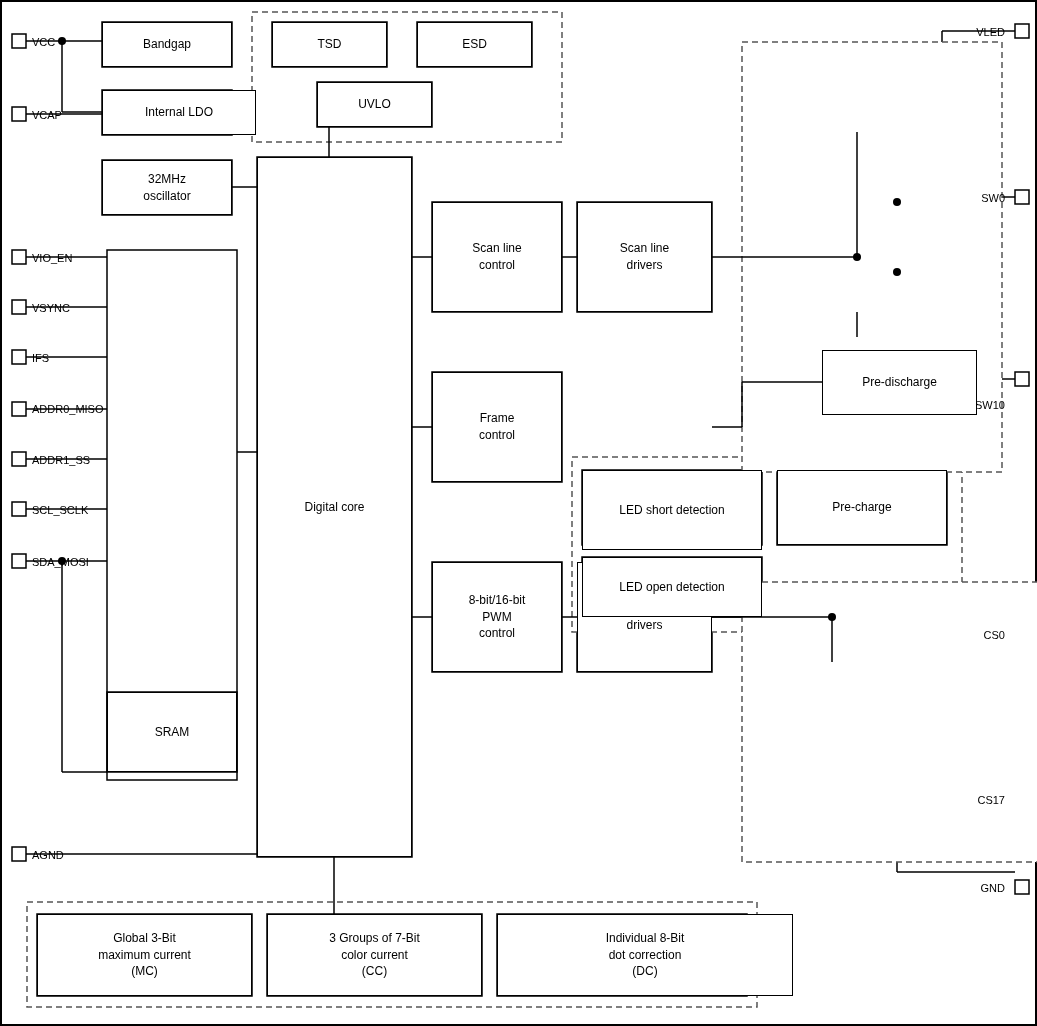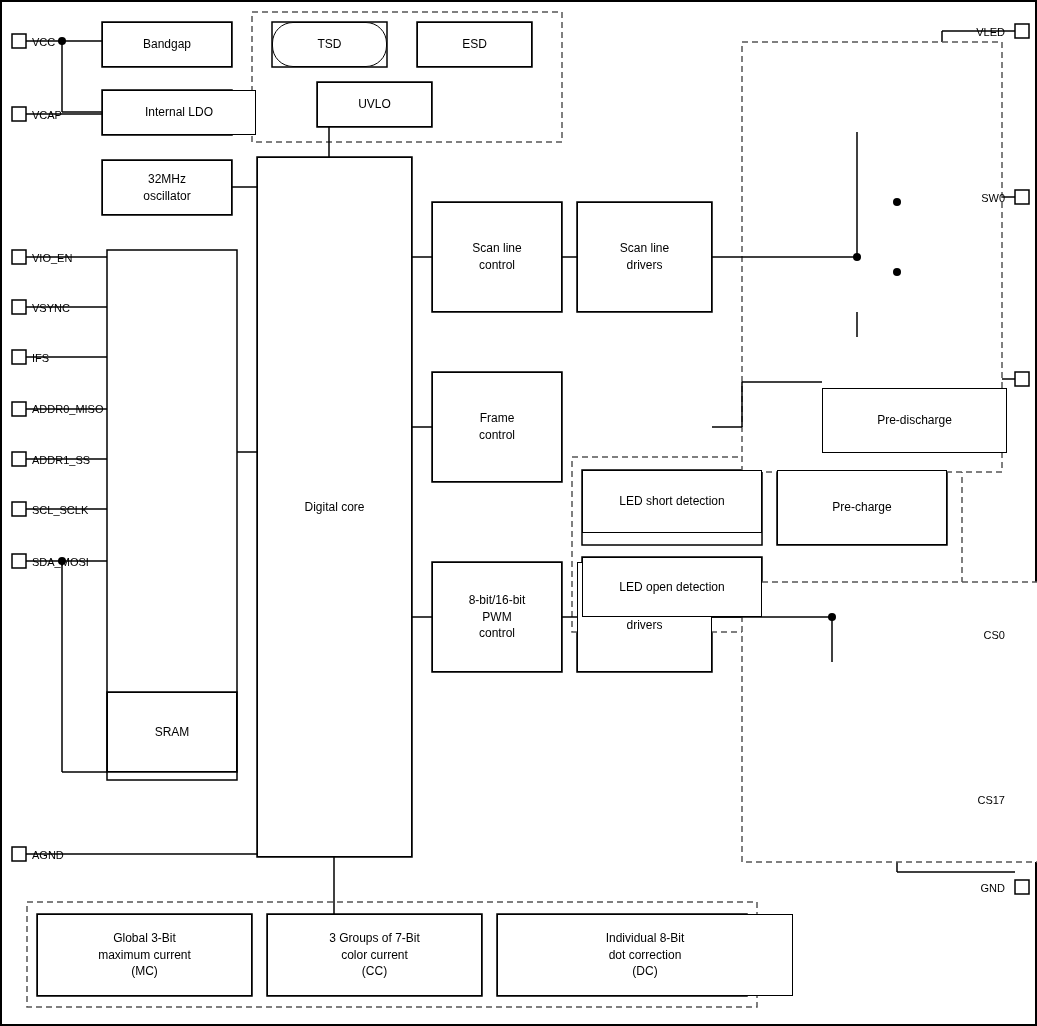--- a/index.html
+++ b/index.html
@@ -272,7 +272,7 @@
   <div class="block" style="left:100px; top:88px; width:154px; height:45px;">
     <span>Internal LDO</span>
   </div>
-  <div class="block" style="left:270px; top:20px; width:115px; height:45px;border-radius:21px;">
+  <div class="block" style="left:270px; top:20px; width:115px; height:45px;">
     <span>TSD</span>
   </div>
   <div class="block" style="left:415px; top:20px; width:115px; height:45px;">

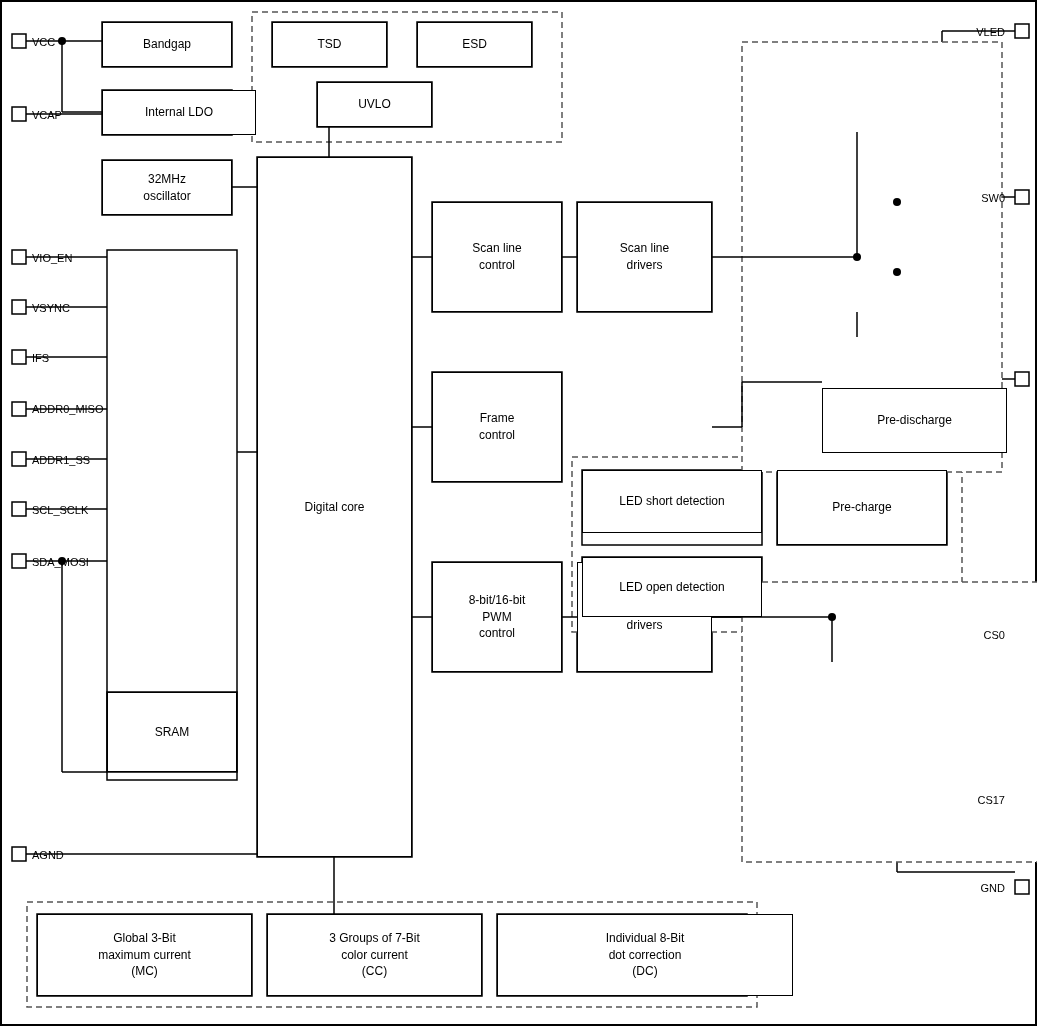--- a/index.html
+++ b/index.html
@@ -321,7 +321,7 @@
   <div class="block" style="left:580px; top:555px; width:180px; height:60px;">
     <span>LED open detection</span>
   </div>
-  <div class="block" style="left:820px; top:348px; width:185px; height:65px;margin-top:38px;">
+  <div class="block" style="left:820px; top:348px; width:155px; height:65px;">
     <span>Pre-discharge</span>
   </div>
   <div class="block" style="left:35px; top:912px; width:215px; height:82px;">

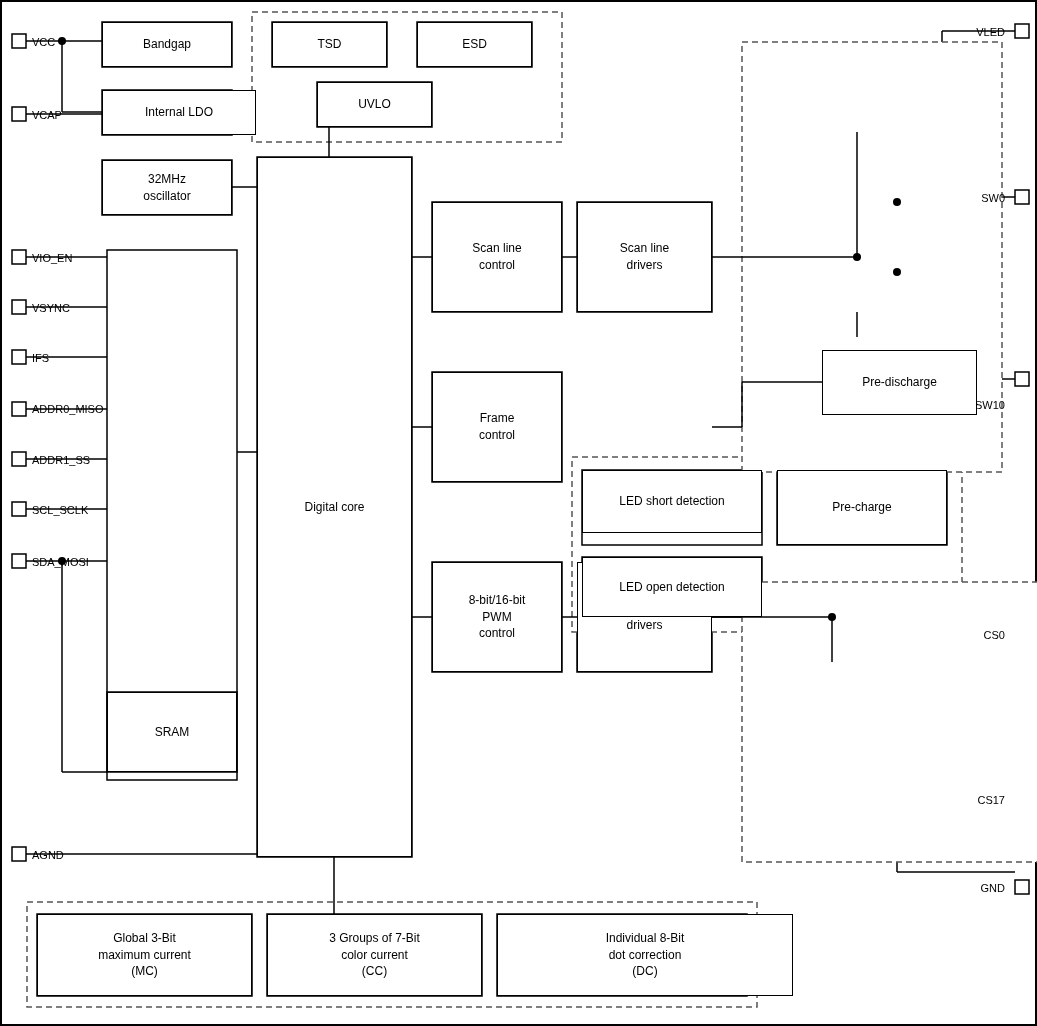--- a/index.html
+++ b/index.html
@@ -312,7 +312,7 @@
     <span style="white-space:pre-line;">Current sink
 drivers</span>
   </div>
-  <div class="block" style="left:580px; top:468px; width:180px; height:63px;">
+  <div class="block" style="left:580px; top:468px; width:180px; height:80px;">
     <span>LED short detection</span>
   </div>
   <div class="block" style="left:775px; top:468px; width:170px; height:75px;">

